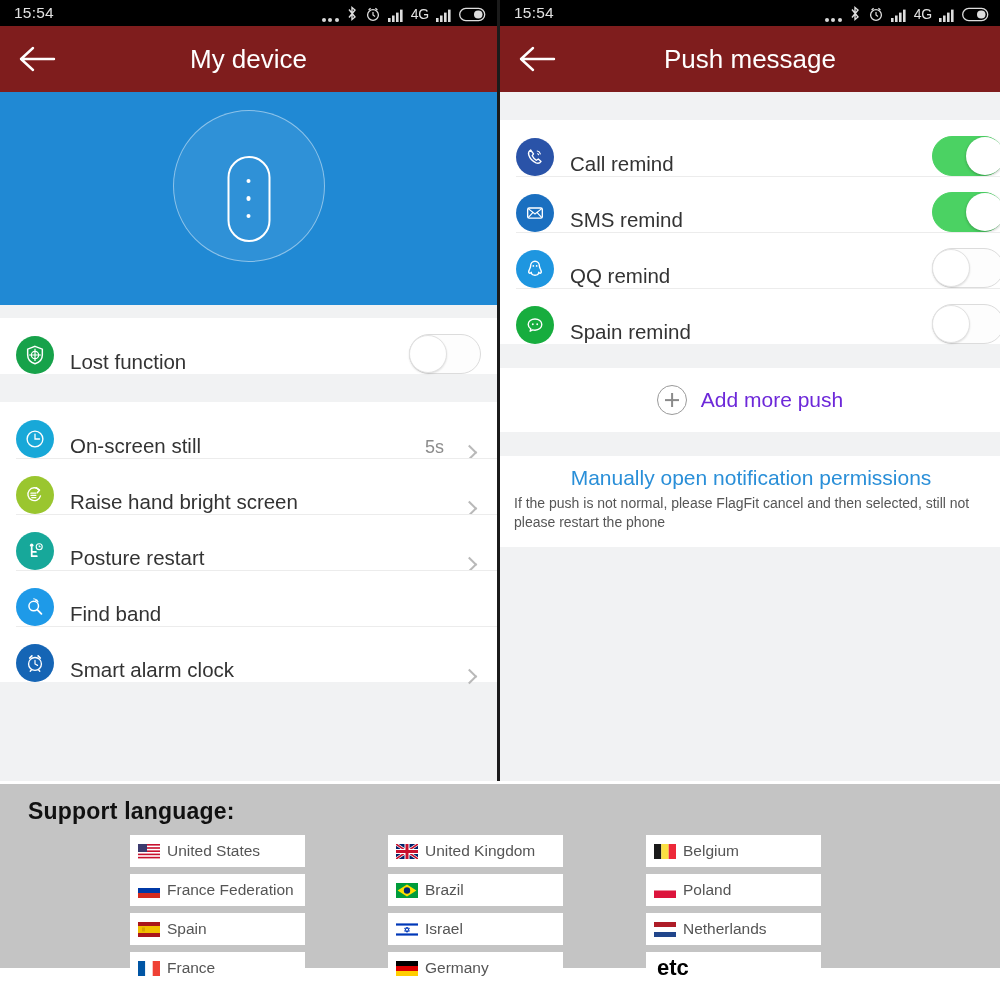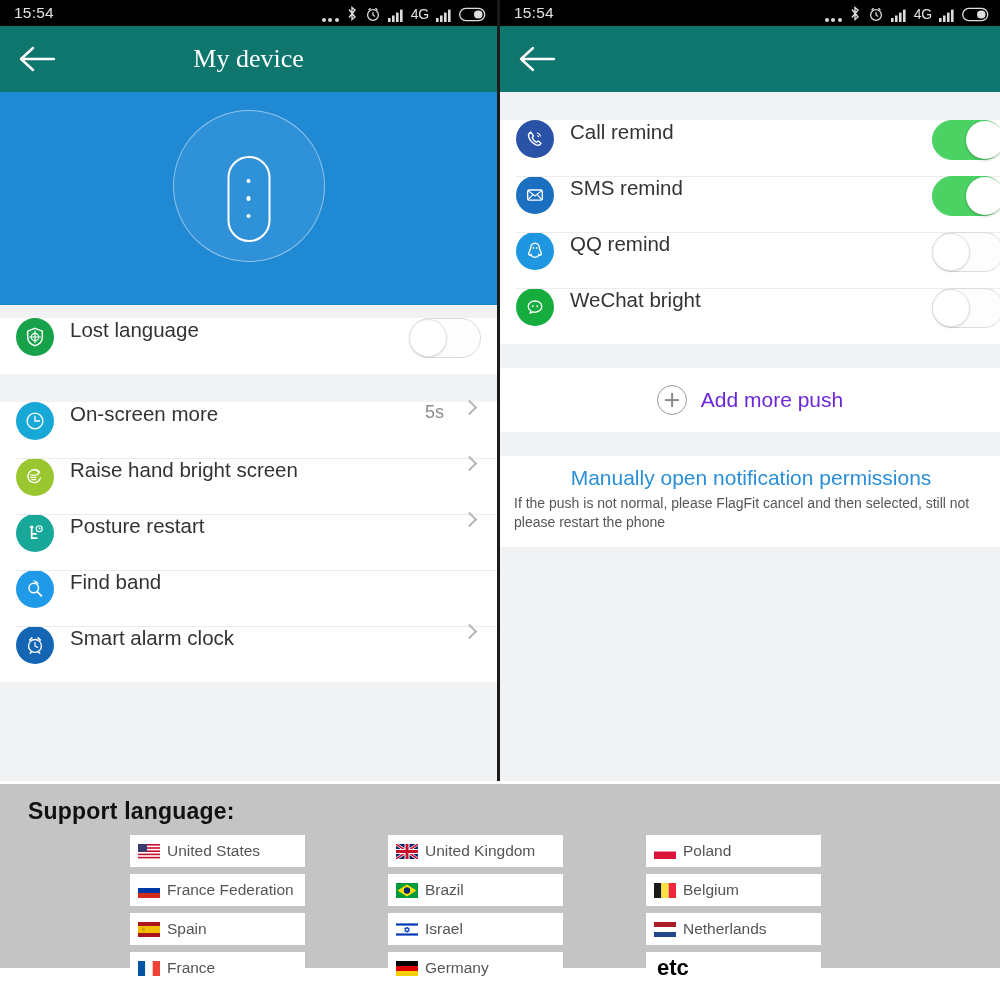--- a/index.html
+++ b/index.html
@@ -31,8 +31,8 @@
 
   
   .appbar {
-    height: 66px; background: #0f766e; position: relative;
-    display: flex; align-items: center; justify-content: center; font-family: Liberation Serif, serif;
+    height: 66px; background: #7f1d1d; position: relative;
+    display: flex; align-items: center; justify-content: center;
   }
   .appbar .title { color: #fff; font-size: 26px; font-weight: 400; }
   .backbtn {

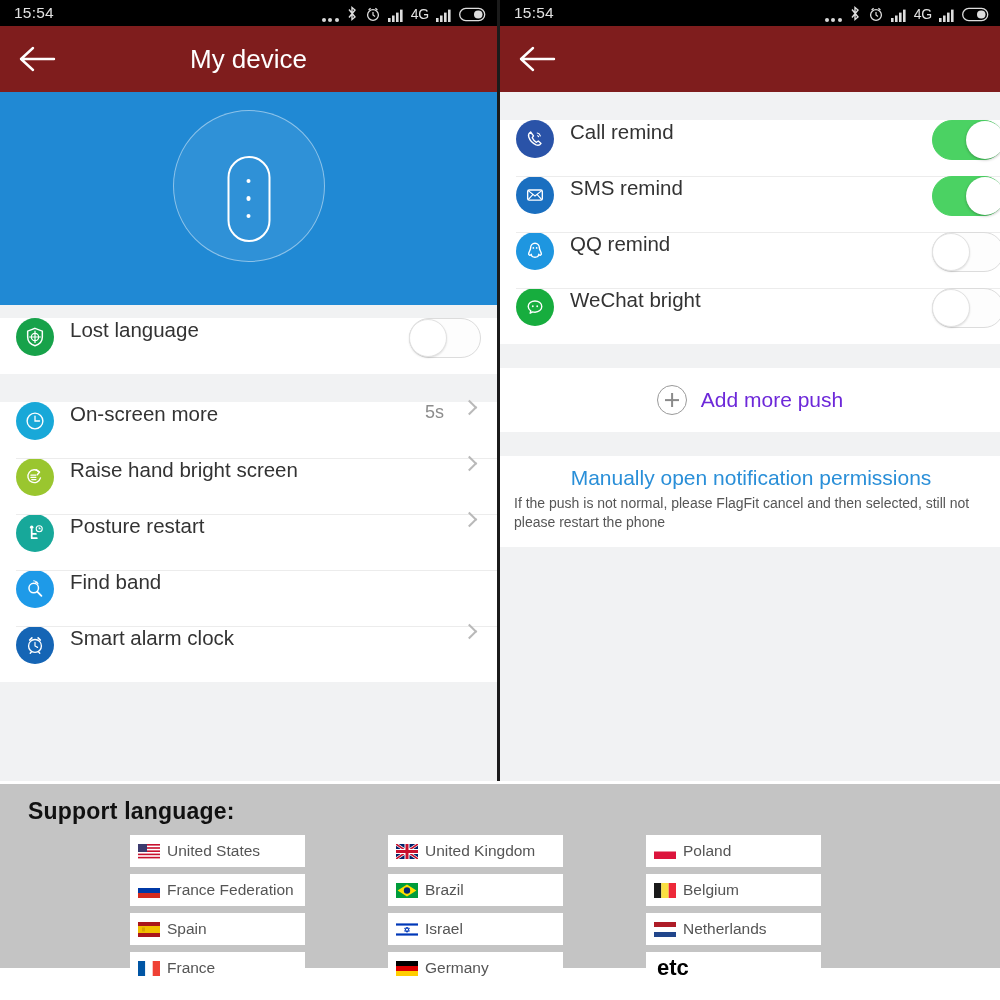--- a/index.html
+++ b/index.html
@@ -305,6 +305,7 @@
             <path d="M38 14 H5 M17 3 L5 14 L17 25" fill="none" stroke="#fff" stroke-width="2.4" stroke-linecap="round" stroke-linejoin="round"></path>
           </svg>
         </div>
+        <span class="title">Push message</span>
       </div>
 
       <div class="gap" style="height:28px"></div>

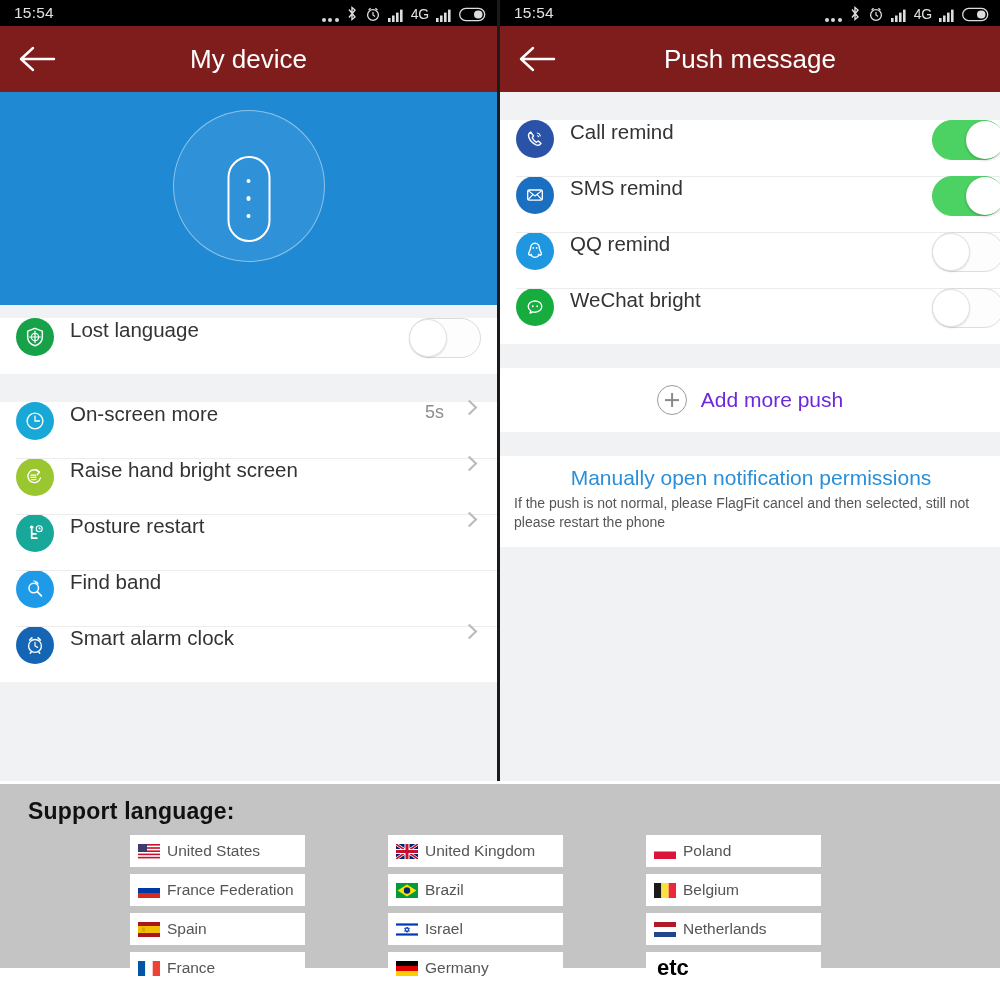--- a/index.html
+++ b/index.html
@@ -58,7 +58,7 @@
   .gap { background: #f1f2f3; }
   .card { background: #fff; }
   .row {
-    display: flex; align-items: flex-start; height: 56px; padding: 0 16px 0 16px;
+    display: flex; align-items: flex-end; height: 56px; padding: 0 16px 0 16px;
     position: relative; background: #fff;
   }
   .row + .row::before {

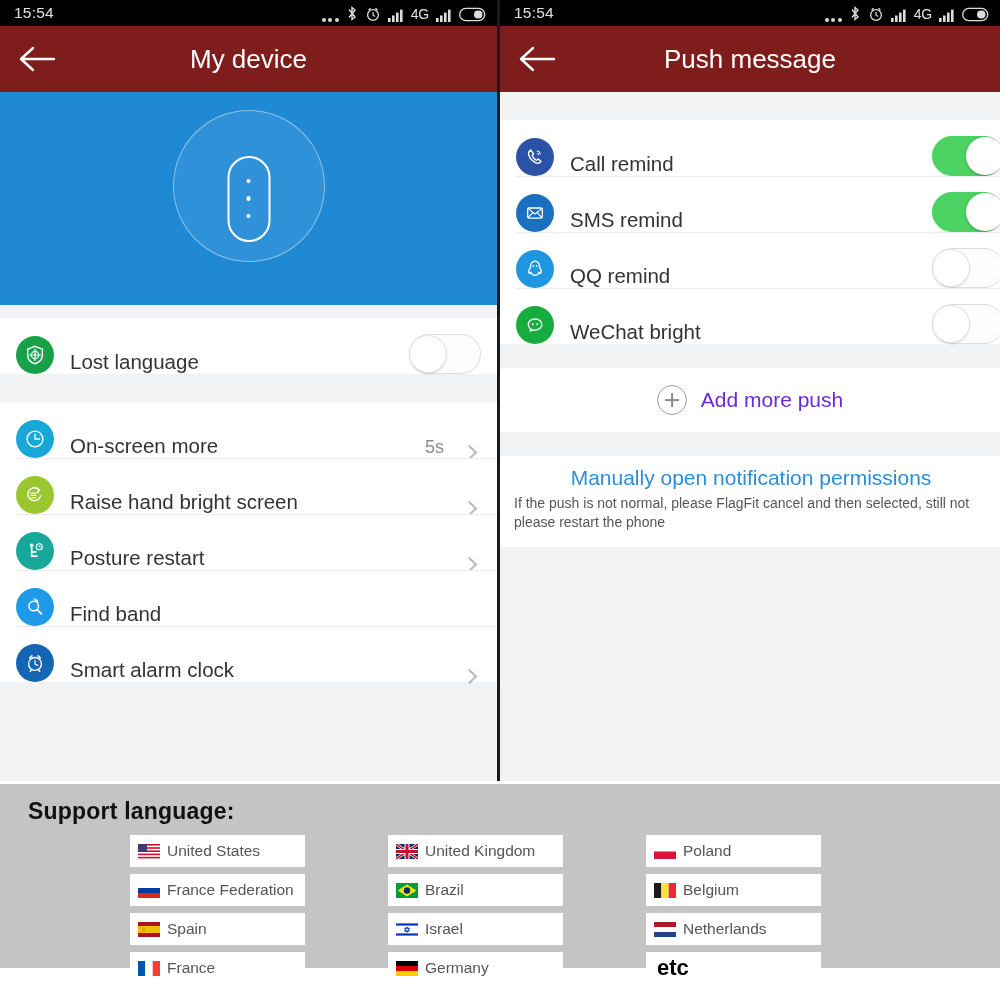--- a/index.html
+++ b/index.html
@@ -360,7 +360,7 @@
               <circle cx="14.4" cy="11.2" r="1" fill="#fff"></circle>
             </svg>
           </span>
-          <span class="label">WeChat bright</span>
+          <span class="label">Spain remind</span>
           <span class="toggle off">
               <span class="knob"></span>
             </span>

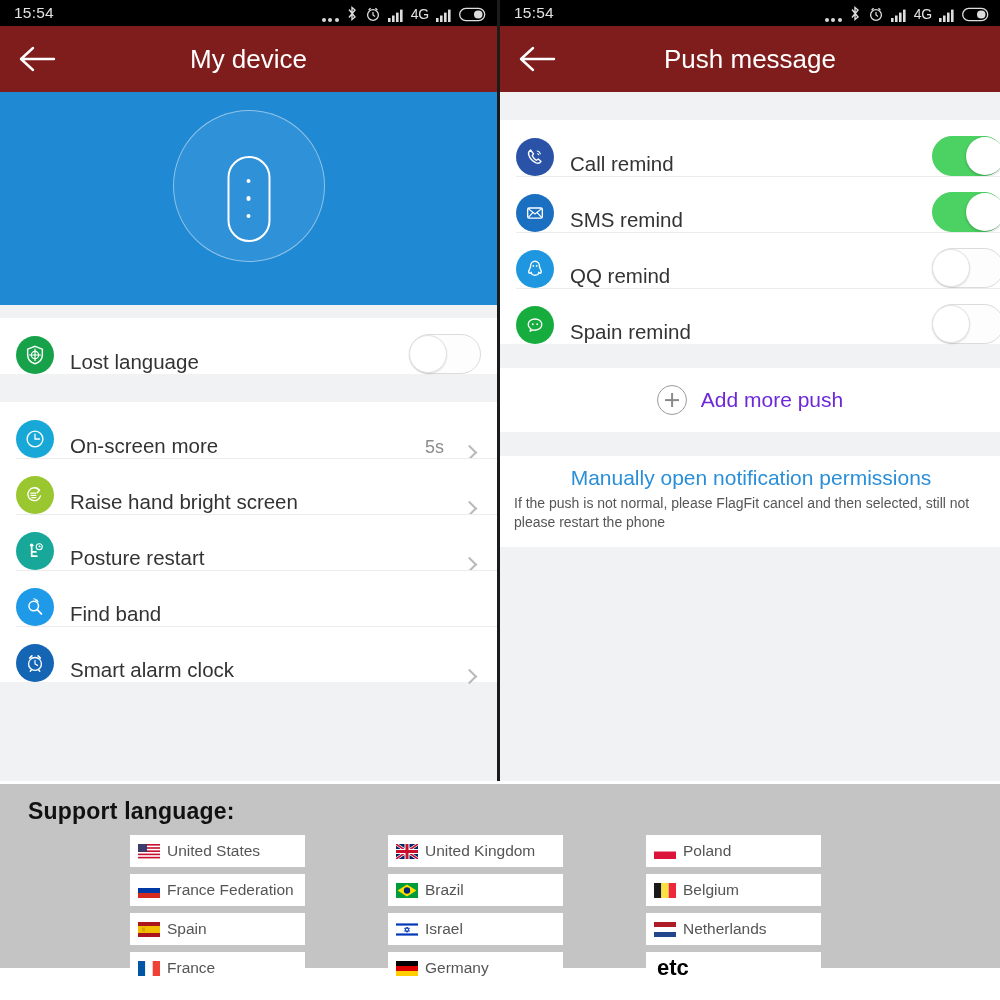--- a/index.html
+++ b/index.html
@@ -184,7 +184,7 @@
               <circle cx="12" cy="12" r="4" fill="none" stroke="#fff" stroke-width="1.3"></circle>
             </svg>
           </span>
-          <span class="label">Lost language</span>
+          <span class="label">Lost function</span>
           <span class="toggle off">
               <span class="knob"></span>
             </span>

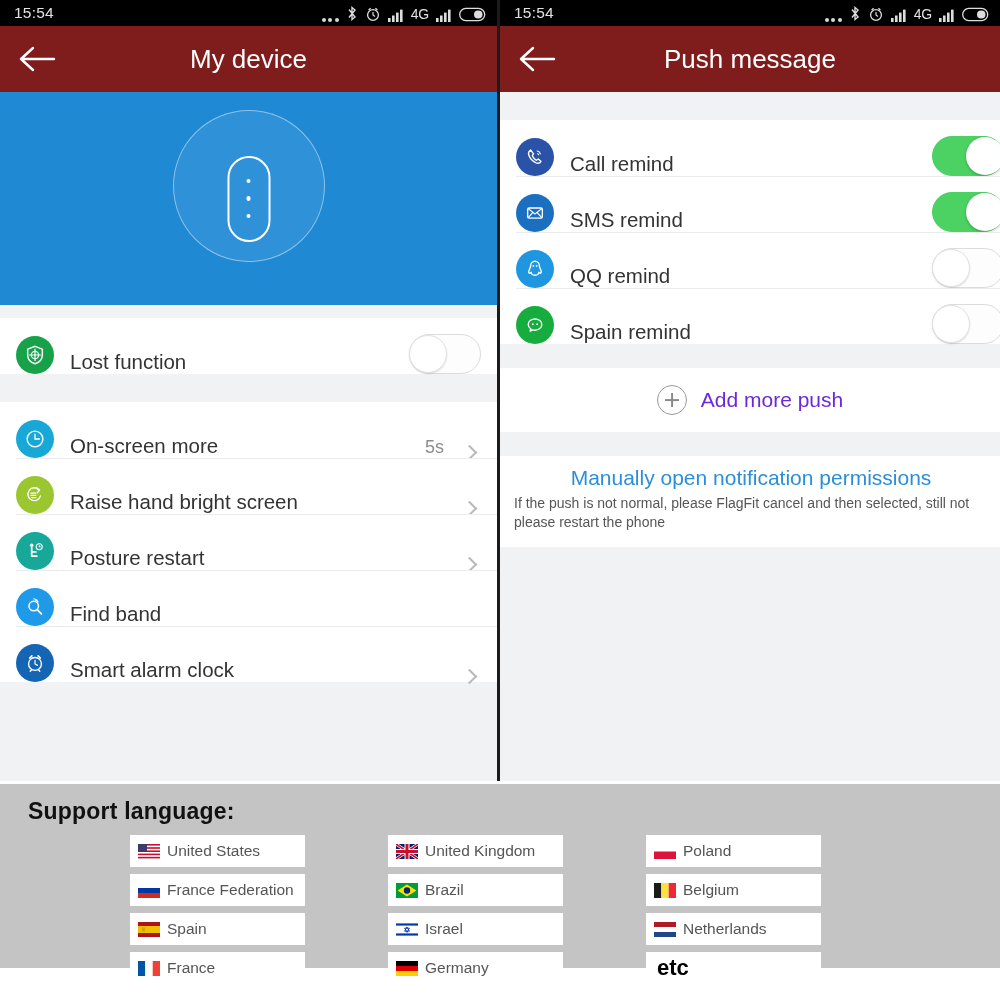--- a/index.html
+++ b/index.html
@@ -202,7 +202,7 @@
               <path d="M12 6.6 V12 H17" fill="none" stroke="#fff" stroke-width="1.4" stroke-linecap="round"></path>
             </svg>
           </span>
-          <span class="label">On-screen more</span>
+          <span class="label">On-screen still</span>
           <span class="value">5s</span>
           <span class="chev"></span>
         </div>

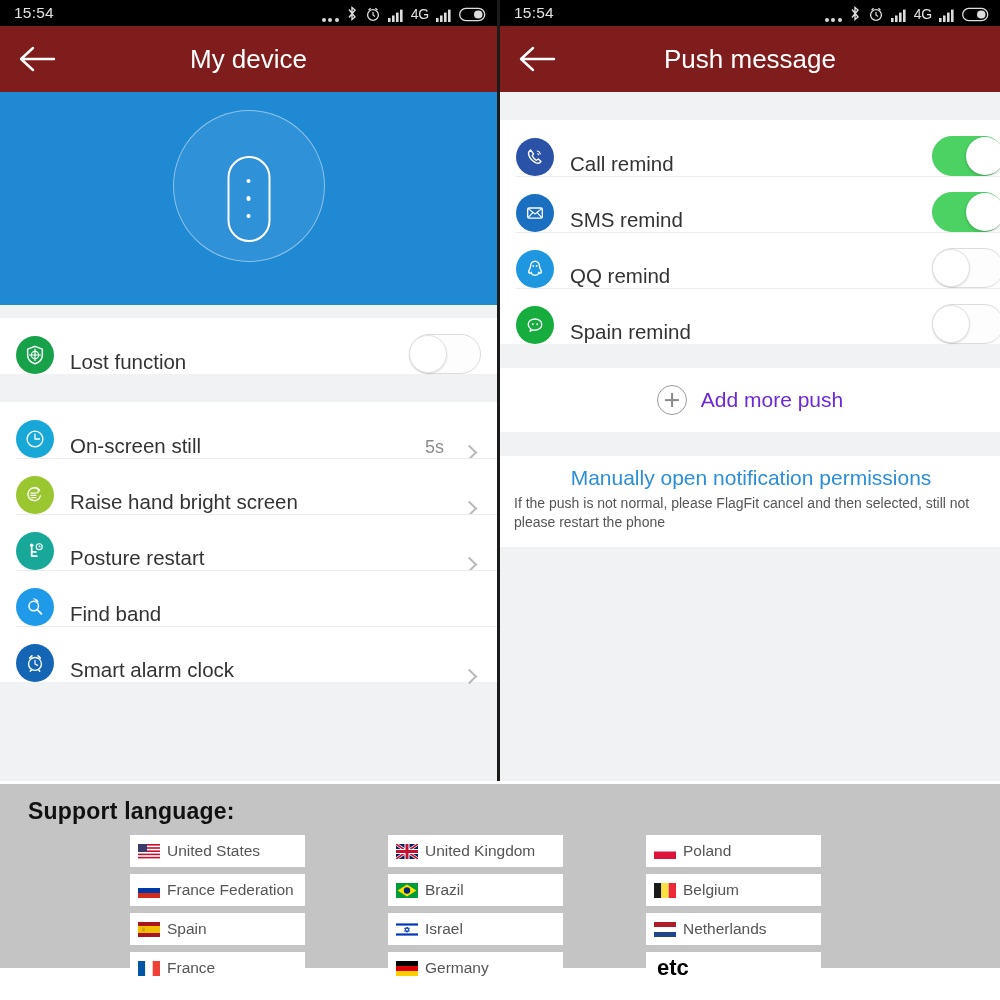--- a/index.html
+++ b/index.html
@@ -473,13 +473,6 @@
       <div class="langcol">
         <div class="chip">
           <svg class="flag" viewBox="0 0 22 15">
-            <rect width="22" height="7.5" fill="#fff"></rect>
-              <rect y="7.5" width="22" height="7.5" fill="#dc143c"></rect>
-          </svg>
-          <span class="cname">Poland</span>
-        </div>
-        <div class="chip">
-          <svg class="flag" viewBox="0 0 22 15">
             <rect width="7.3" height="15" fill="#1a1a1a"></rect>
               <rect x="7.3" width="7.4" height="15" fill="#fae042"></rect>
               <rect x="14.7" width="7.3" height="15" fill="#ed2939"></rect>
@@ -488,6 +481,13 @@
         </div>
         <div class="chip">
           <svg class="flag" viewBox="0 0 22 15">
+            <rect width="22" height="7.5" fill="#fff"></rect>
+              <rect y="7.5" width="22" height="7.5" fill="#dc143c"></rect>
+          </svg>
+          <span class="cname">Poland</span>
+        </div>
+        <div class="chip">
+          <svg class="flag" viewBox="0 0 22 15">
             <rect width="22" height="5" fill="#ae1c28"></rect>
               <rect y="5" width="22" height="5" fill="#fff"></rect>
               <rect y="10" width="22" height="5" fill="#21468b"></rect>

